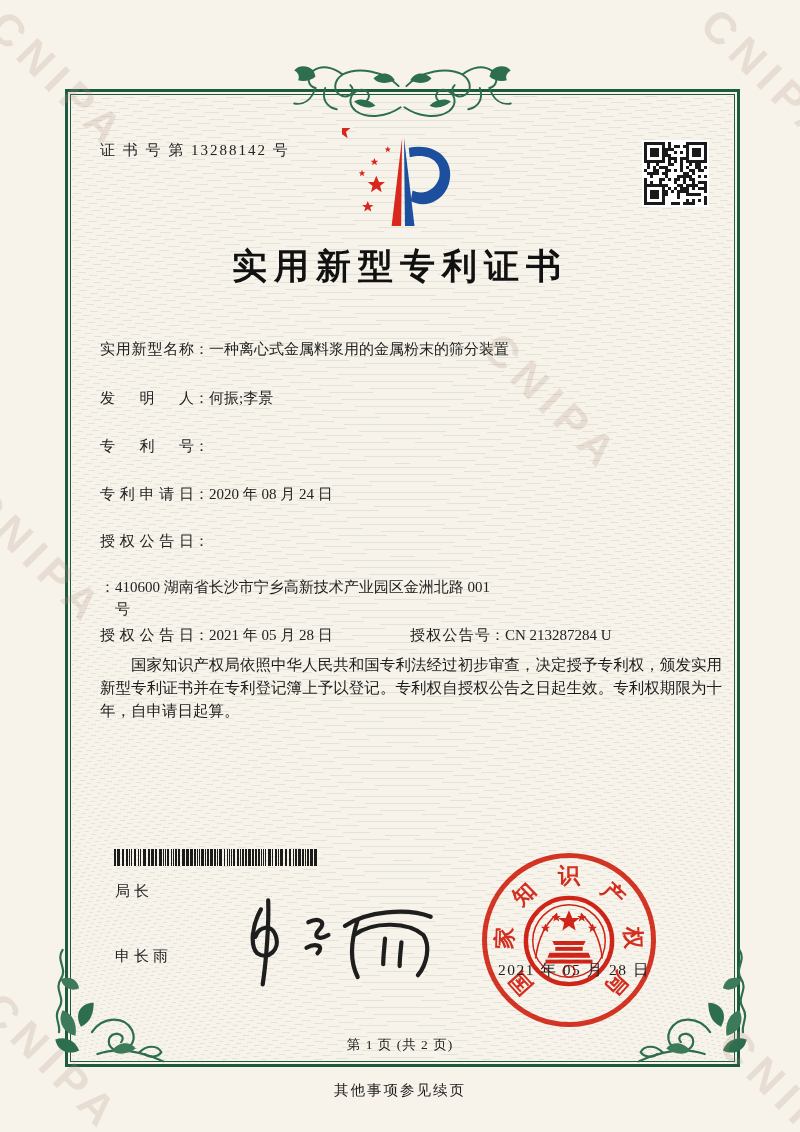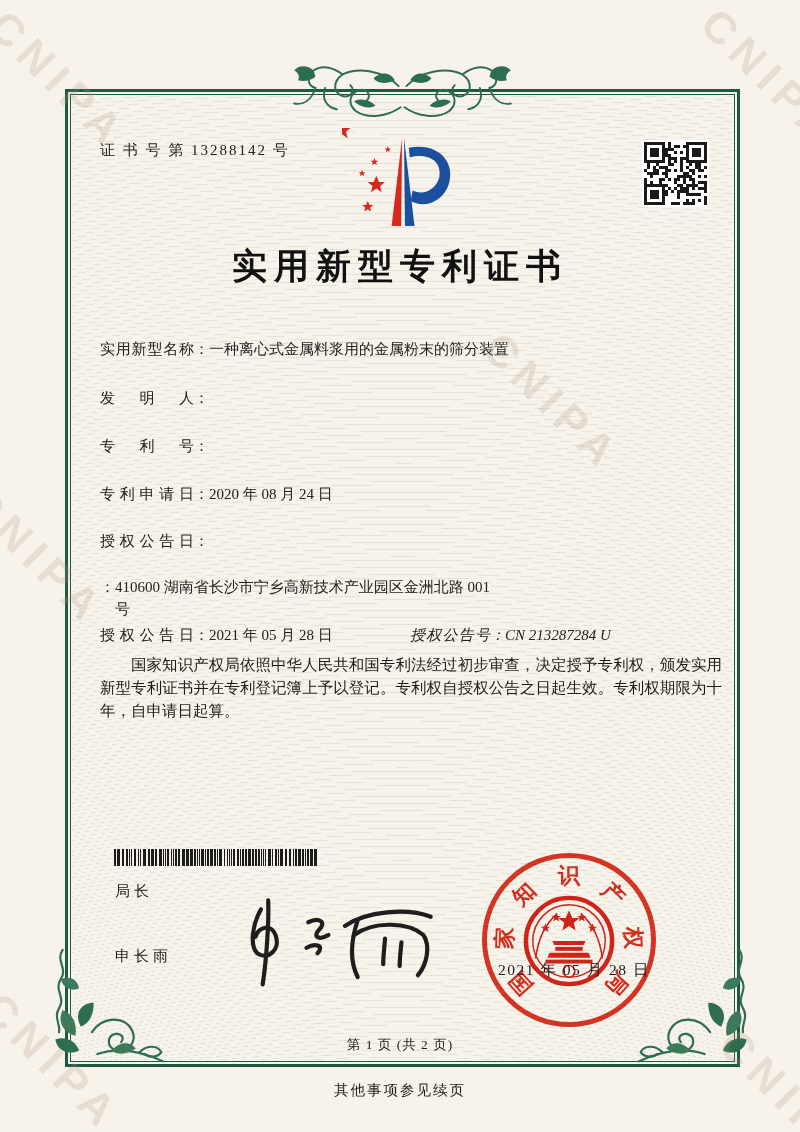--- a/index.html
+++ b/index.html
@@ -627,6 +627,7 @@
 <div class="frow" style="top:387px">
   <span class="flabel">发明人</span>
     <span class="fcolon">：</span>
+  <div class="fvalue">何振;李景</div>
 </div>
 <div class="frow" style="top:435px">
   <span class="flabel">专利号</span>

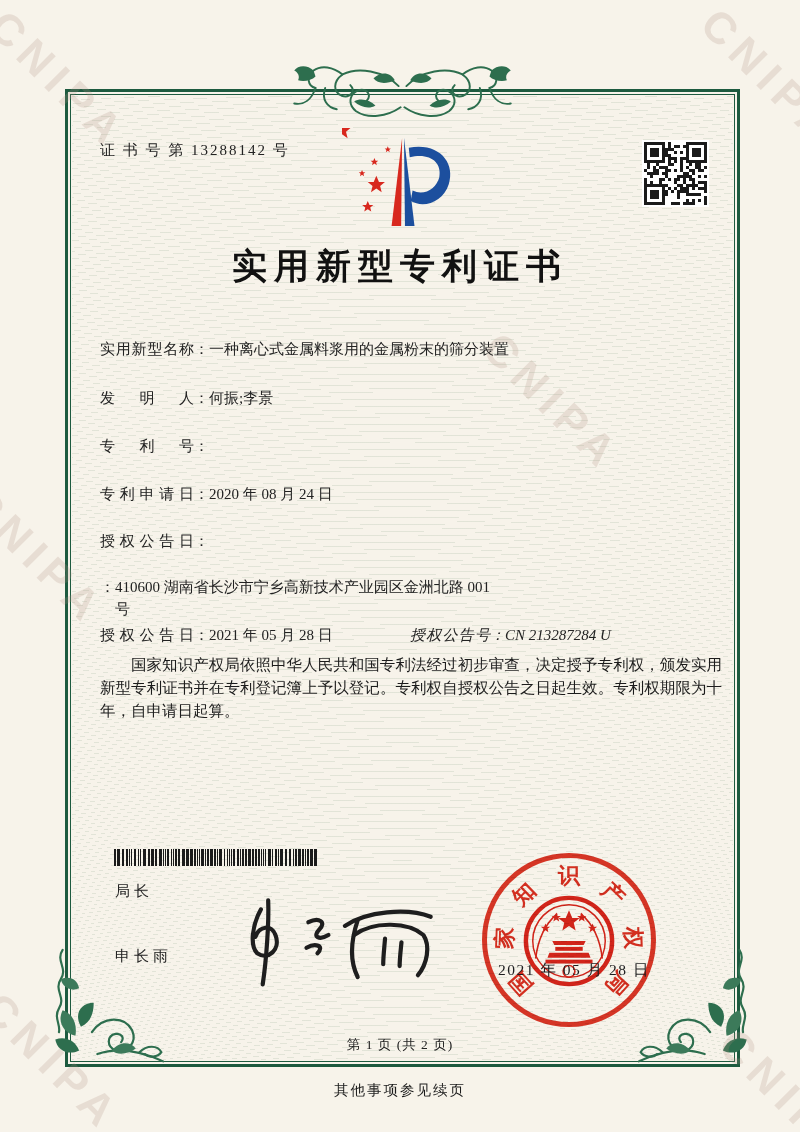--- a/index.html
+++ b/index.html
@@ -55,7 +55,7 @@
   .fcolon{flex:0 0 auto;}
   .fvalue{flex:1 1 auto;}
   .addr2{display:block;}
-  .grant-pair2{position:absolute;left:310px;top:0;display:flex;font-style:italic;}
+  .grant-pair2{position:absolute;left:310px;top:0;display:flex;}
   .grant-pair2 .flabel{width:80px;flex:0 0 80px;}
   
   .paras{position:absolute;left:100px;top:654px;width:622px;z-index:4;}

